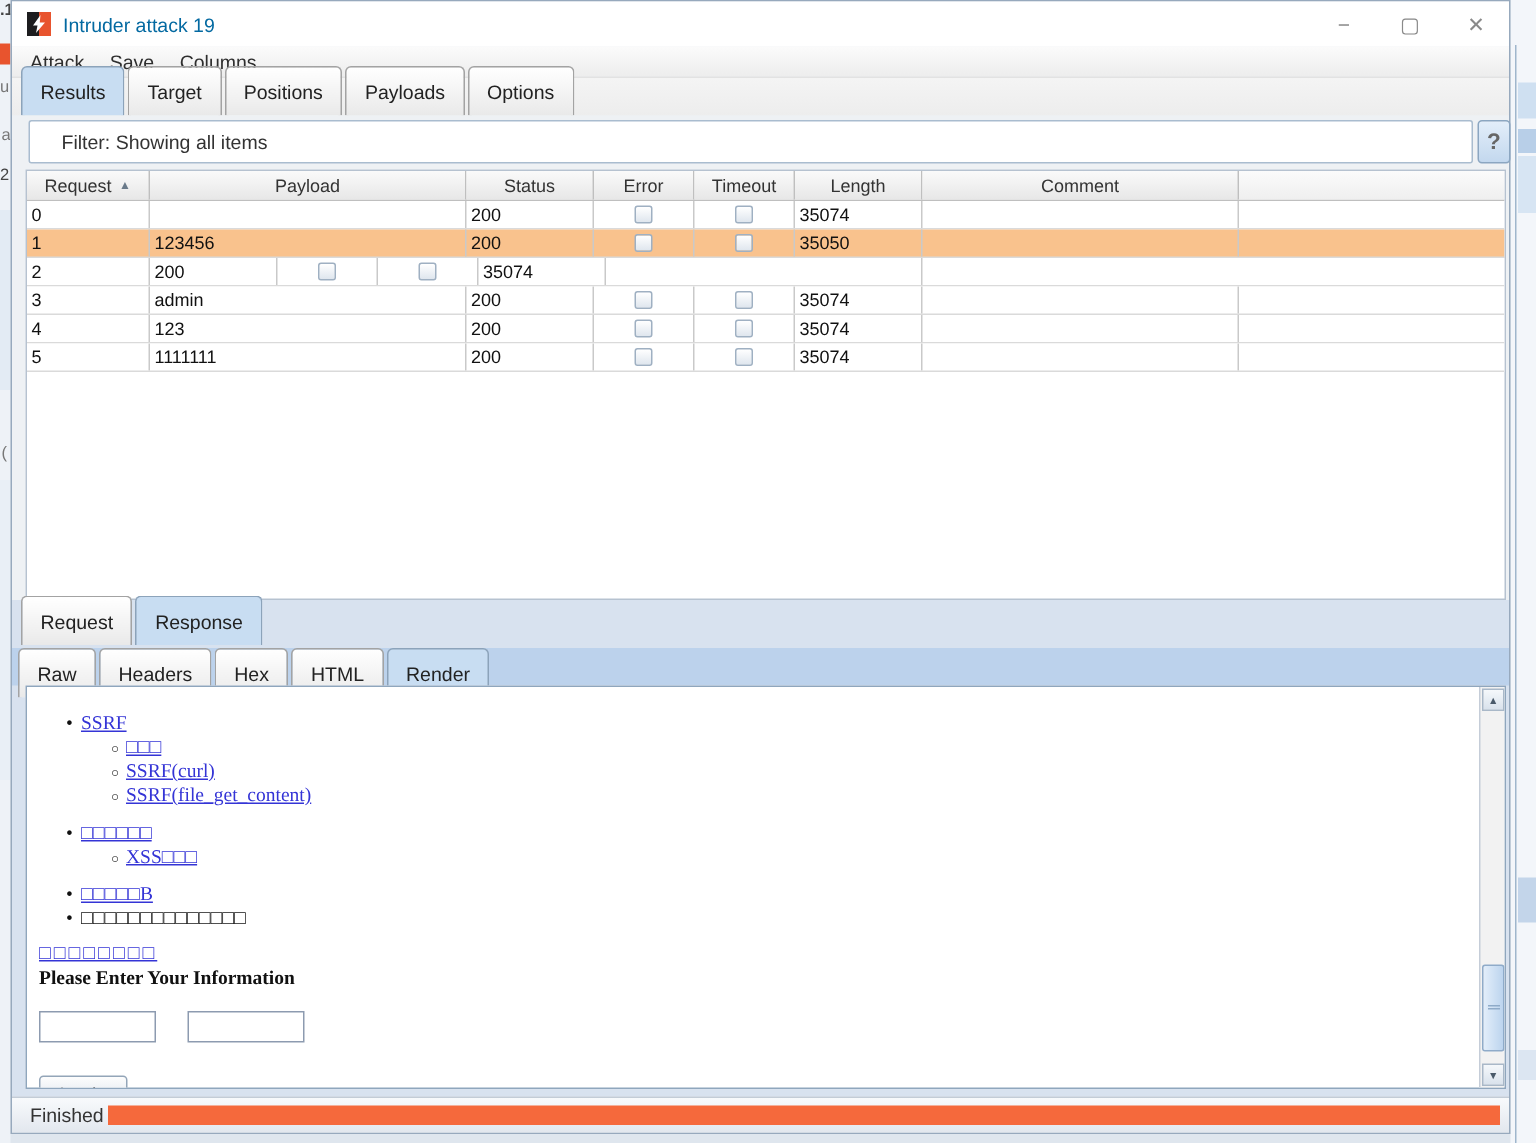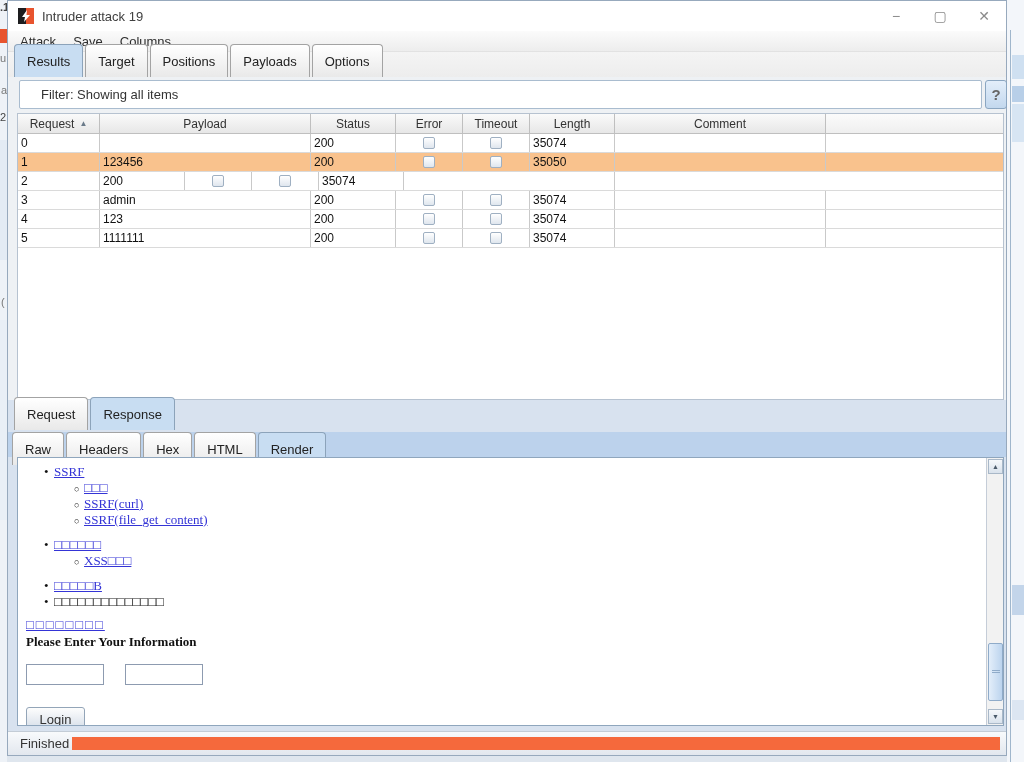--- a/index.html
+++ b/index.html
@@ -23,7 +23,7 @@
   .app-icon { width:16px; height:16px; margin-left:10px; position:relative;
               background:linear-gradient(to right,#1d1d1f 50%, #e8542e 50%); }
   .app-icon svg { position:absolute; left:3px; top:2px; }
-  .title-text { margin-left:8px; font-size:13px; color:#404040; }
+  .title-text { margin-left:8px; font-size:13px; color:#0369a1; }
   .win-controls { margin-left:auto; display:flex; }
   .win-btn { width:44px; height:28px; display:flex; align-items:center; justify-content:center;
              color:#8a8a8a; font-size:14px; }

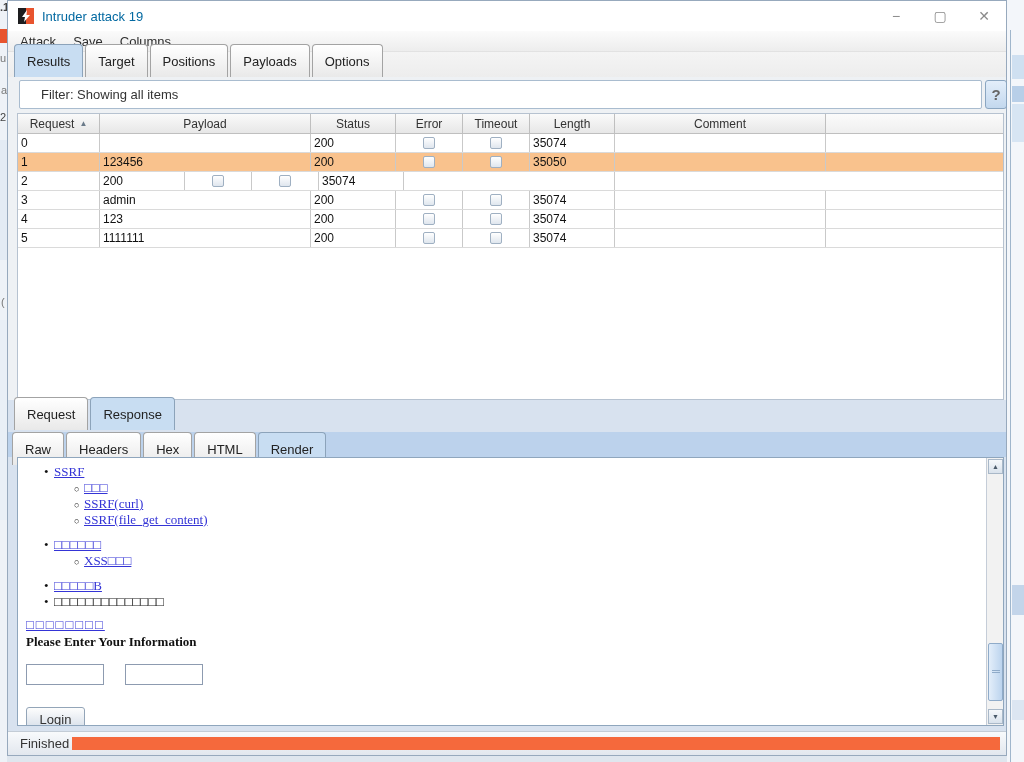--- a/index.html
+++ b/index.html
@@ -79,7 +79,7 @@
                  background:#ffffff; border:1px solid #8fa6bd; overflow:hidden;
                  font-family:"Liberation Serif", serif; font-size:13px; color:#111; }
   .render-inner { position:absolute; left:0; top:0; width:968px; height:267px; overflow:hidden; padding:4px 0 0 8px; }
-  .rlist { list-style:none; margin-top:2px; }
+  .rlist { list-style:none; margin-top:12px; }
   .rlist li { line-height:15px; }
   .li-1 { padding-left:28px; position:relative; margin-top:1px; }
   .li-1::before { content:"•"; position:absolute; left:18px; }

